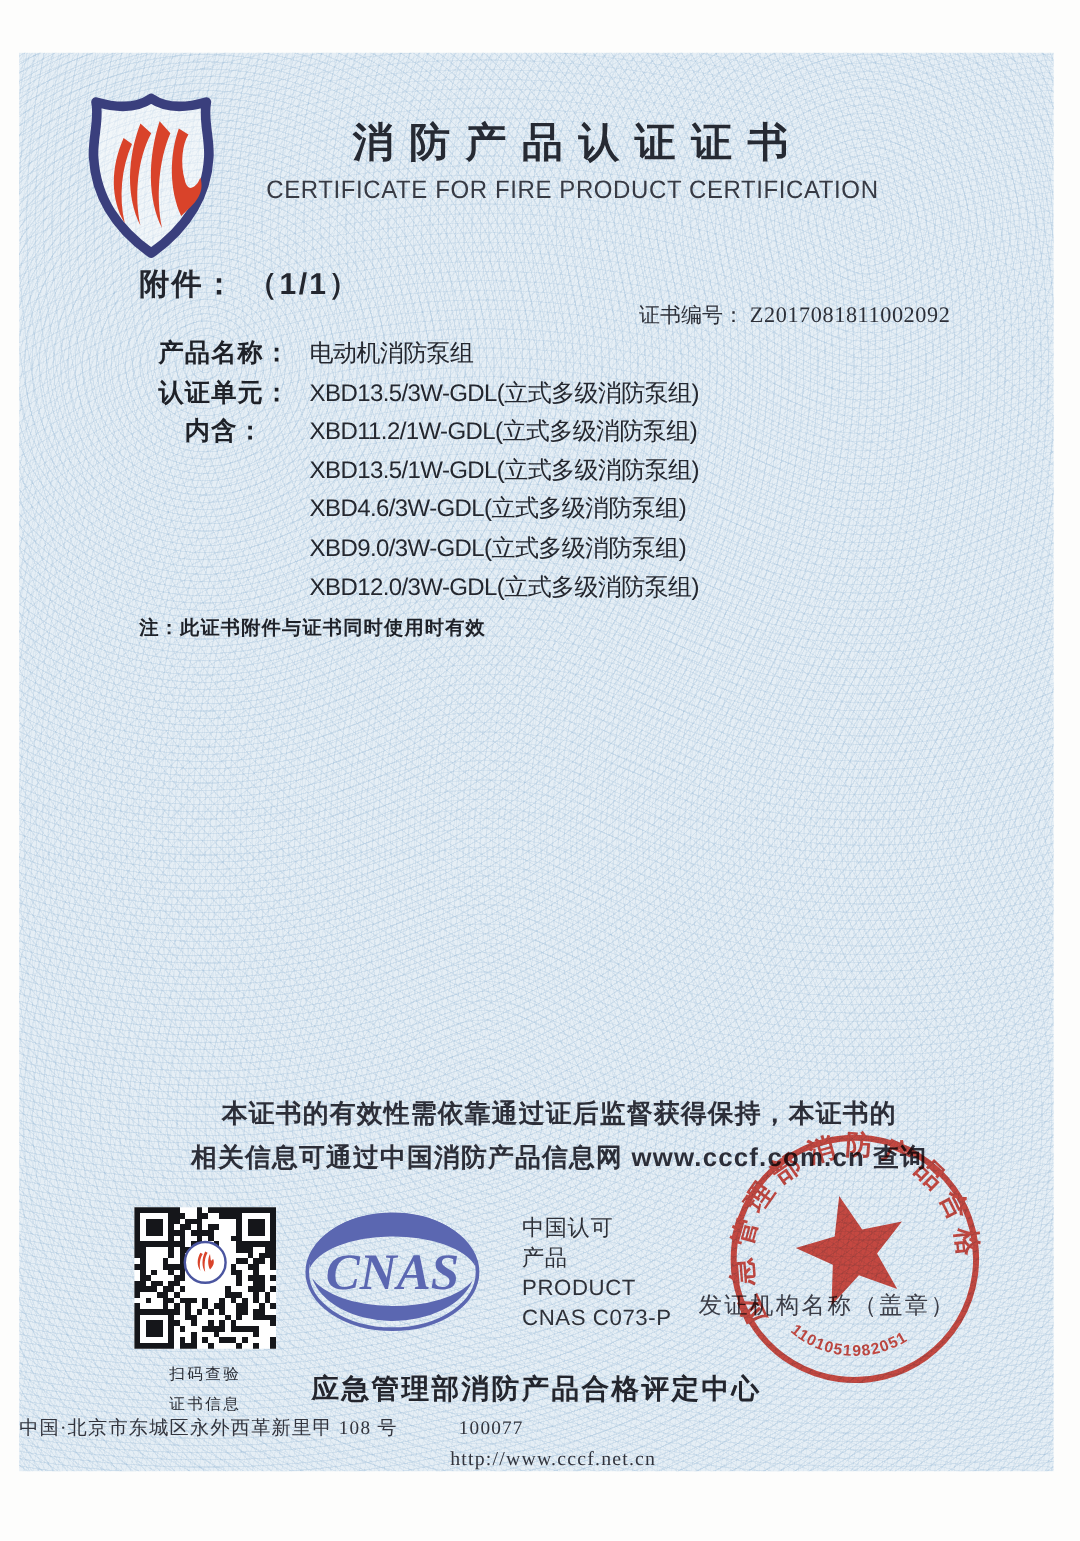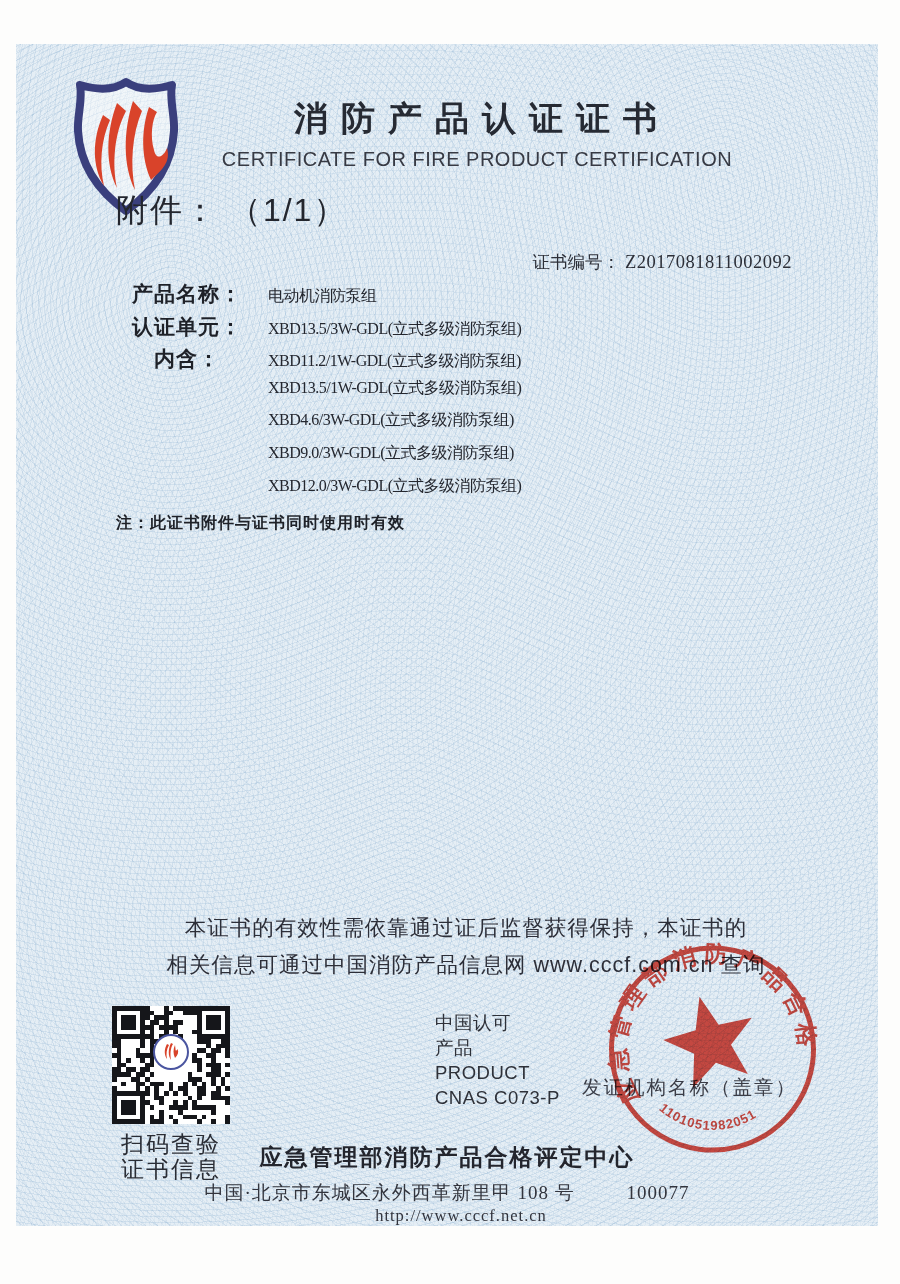--- a/index.html
+++ b/index.html
@@ -32,7 +32,7 @@
 
   .shield { position:absolute; left:34px; top:26px; }
 
-  .attachment { position:absolute; left:100px; top:145px; font-size:32px; color:#23262e; letter-spacing:2px; }
+  .attachment { position:absolute; left:100px; top:176px; font-size:25px; color:#23262e; letter-spacing:2px;font-weight:bold; }
   .certno { position:absolute; top:206px; right:86px; font-size:17.5px; color:#2c2f38; }
   .certno .num { font-family:"Liberation Serif", serif; font-size:18.5px; letter-spacing:.5px; }
 

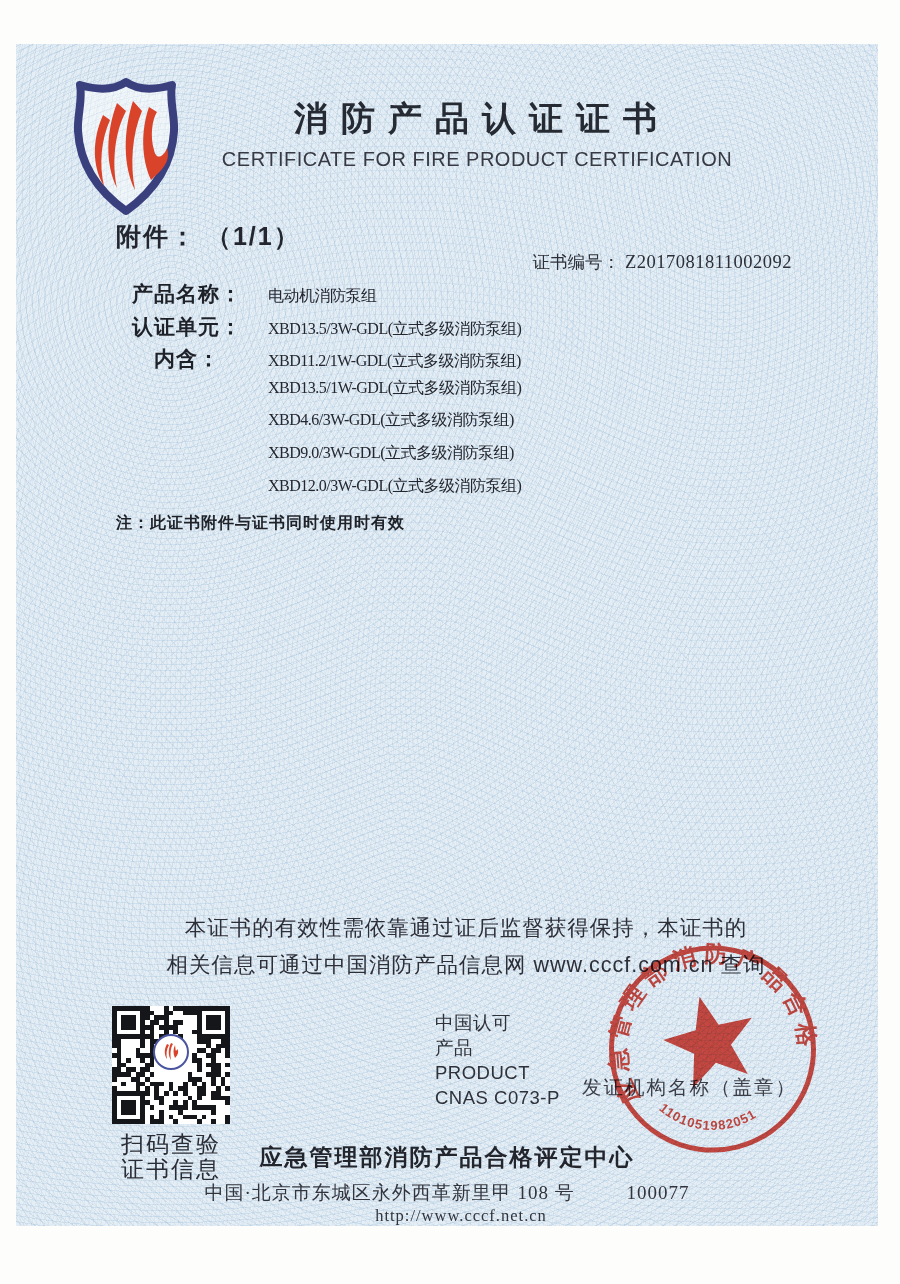--- a/index.html
+++ b/index.html
@@ -39,7 +39,7 @@
   .rows { position:absolute; left:100px; top:236px; }
   .row { display:flex; height:32.6px; align-items:baseline; }
   .row .lbl { width:142px; text-align:center; font-weight:700; font-size:21px; color:#1e2128; letter-spacing:1px; flex:0 0 auto; }
-  .row .val { margin-left:10px; font-size:16px; color:#24272f; font-family:Liberation Serif, serif; letter-spacing:-0.5px; }
+  .row .val { font-size:20px; color:#24272f; font-family:Liberation Sans, sans-serif; letter-spacing:-0.5px; }
   .note { position:absolute; left:100px; top:469px; font-weight:700; font-size:16px; color:#1e2128; letter-spacing:1px; }
 
   .statement { position:absolute; top:866px; left:0; right:0; text-align:center; font-size:21.5px; line-height:37px; color:#2c2e38; letter-spacing:1px; font-weight:400;padding-left:38px; }

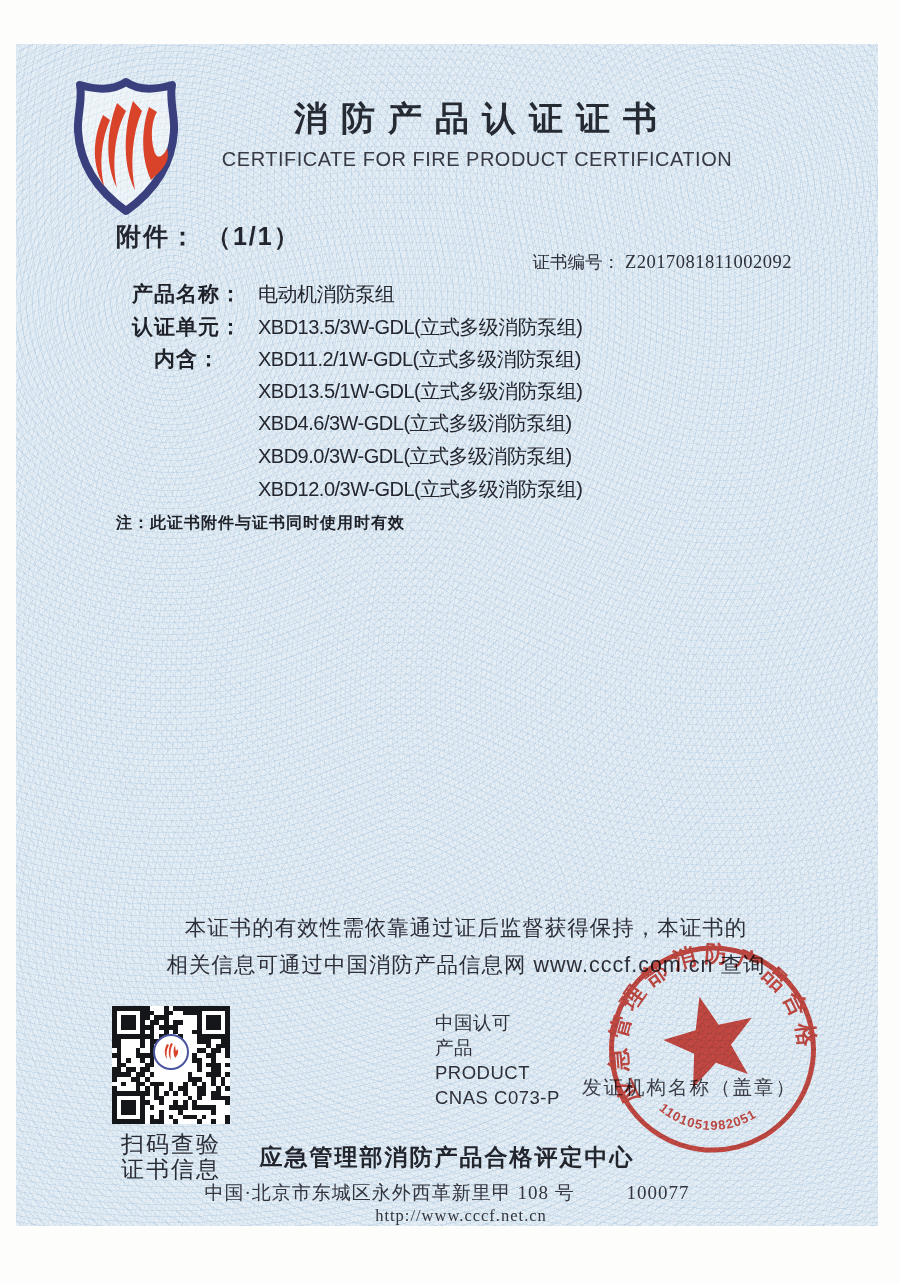--- a/index.html
+++ b/index.html
@@ -42,7 +42,7 @@
   .row .val { font-size:20px; color:#24272f; font-family:Liberation Sans, sans-serif; letter-spacing:-0.5px; }
   .note { position:absolute; left:100px; top:469px; font-weight:700; font-size:16px; color:#1e2128; letter-spacing:1px; }
 
-  .statement { position:absolute; top:866px; left:0; right:0; text-align:center; font-size:21.5px; line-height:37px; color:#2c2e38; letter-spacing:1px; font-weight:400;padding-left:38px; }
+  .statement { position:absolute; top:866px; left:0; right:0; text-align:center; font-size:21.5px; line-height:37px; color:#2c2e38; letter-spacing:1px; font-weight:700;padding-left:38px; }
 
   .qr-wrap { position:absolute; left:96px; top:962px; width:118px; height:118px; }
   .qr-emblem {

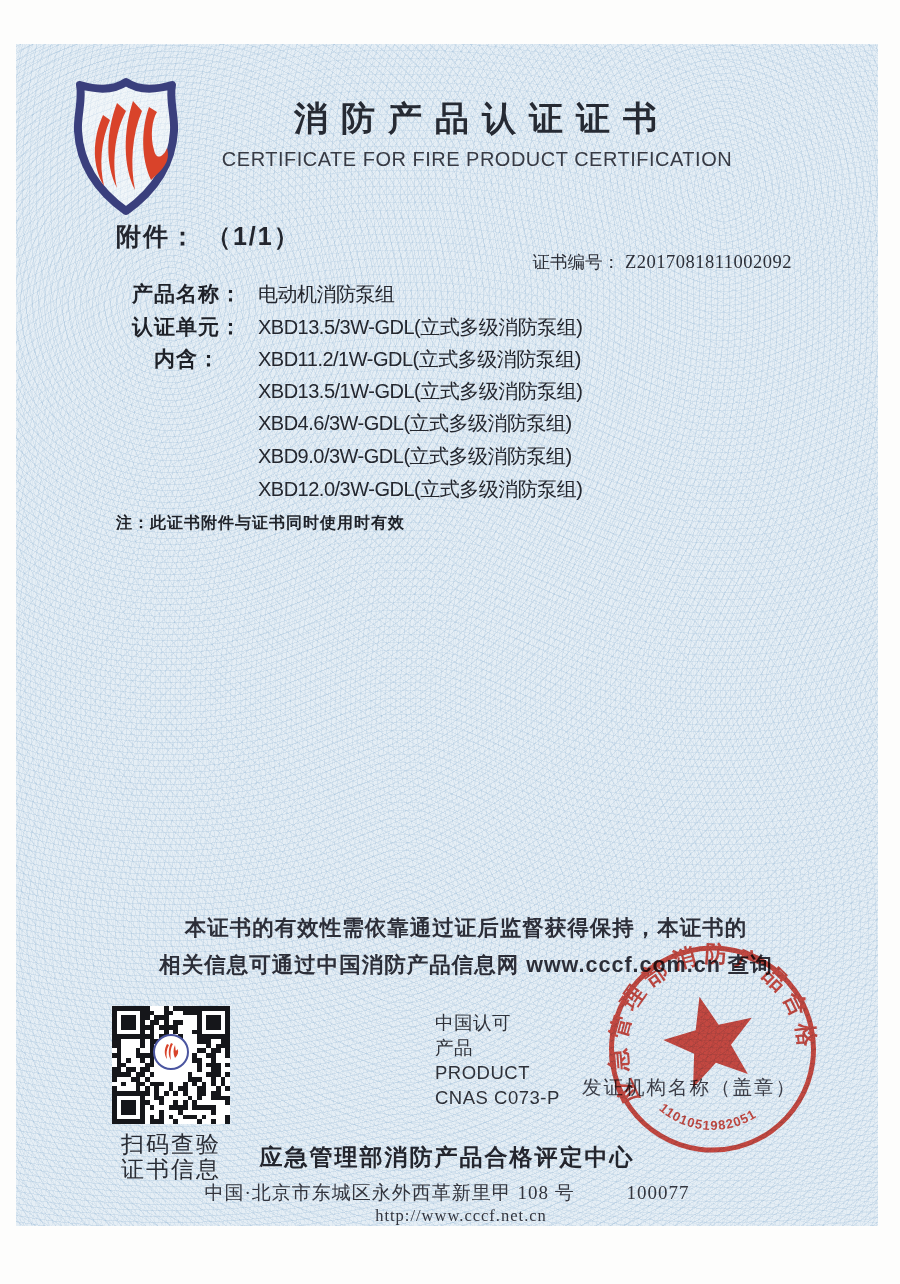--- a/index.html
+++ b/index.html
@@ -355,6 +355,14 @@
       <div>证书信息</div>
     </div>
 
+    <div class="cnas-logo">
+      <svg width="150" height="104" viewBox="0 0 148 102">
+        <ellipse cx="74" cy="51" rx="70" ry="47" fill="none" style="stroke:var(--cnas-blue,#5b67b1)" stroke-width="3"></ellipse>
+        <path d="M6 48 A 68 45 0 0 1 142 46 A 70 33 0 0 0 6 48 Z" style="fill:var(--cnas-blue,#5b67b1)"></path>
+        <path d="M8 56 A 68 45 0 0 0 140 58 A 70 33 0 0 1 8 56 Z" style="fill:var(--cnas-blue,#5b67b1)"></path>
+        <text x="74" y="65" font-size="42" font-style="italic" font-weight="bold" text-anchor="middle" style="fill:var(--cnas-blue,#5b67b1)" font-family="Liberation Serif, serif">CNAS</text>
+      </svg>
+    </div>
 
     <div class="cnas-text">
       <div>中国认可</div>

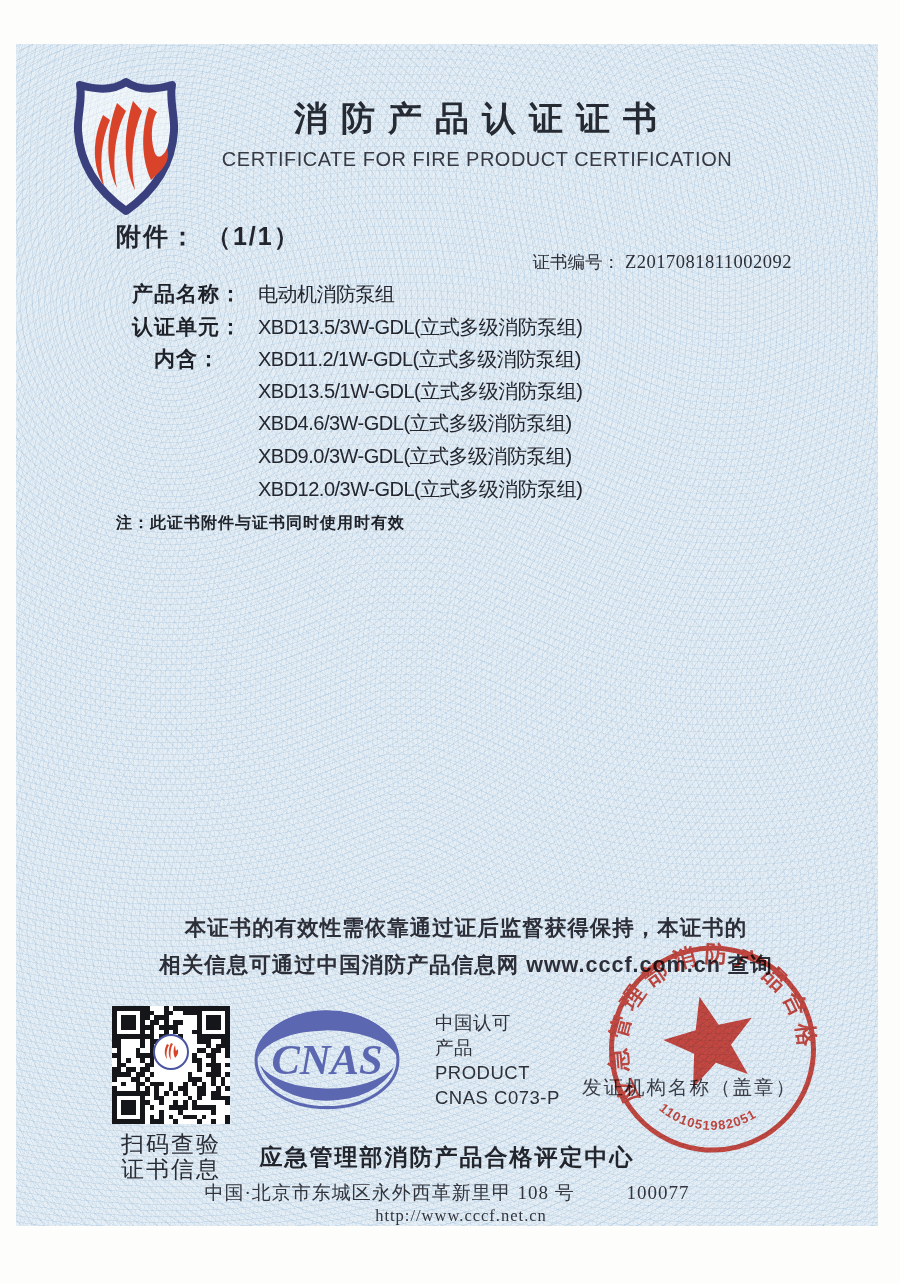--- a/index.html
+++ b/index.html
@@ -49,7 +49,7 @@
     position:absolute; left:41px; top:28px; width:36px; height:36px; border-radius:50%;
     background:#fff; border:2px solid #4a55a0; display:flex; align-items:center; justify-content:center;
   }
-  .qr-caption { position:absolute; left:92px; top:1088px; width:126px; text-align:center; font-size:23px; line-height:25px; color:#2a2d35; letter-spacing:2px; }
+  .qr-caption { position:absolute; left:92px; top:1088px; width:126px; text-align:center; font-size:13px; line-height:25px; color:#2a2d35; letter-spacing:2px; }
 
   .cnas-logo { position:absolute; left:236px; top:964px; }
   .cnas-text { position:absolute; left:400px; top:966px; font-size:18.5px; line-height:25px; color:#2e3139; letter-spacing:.5px;margin-left:19px; }

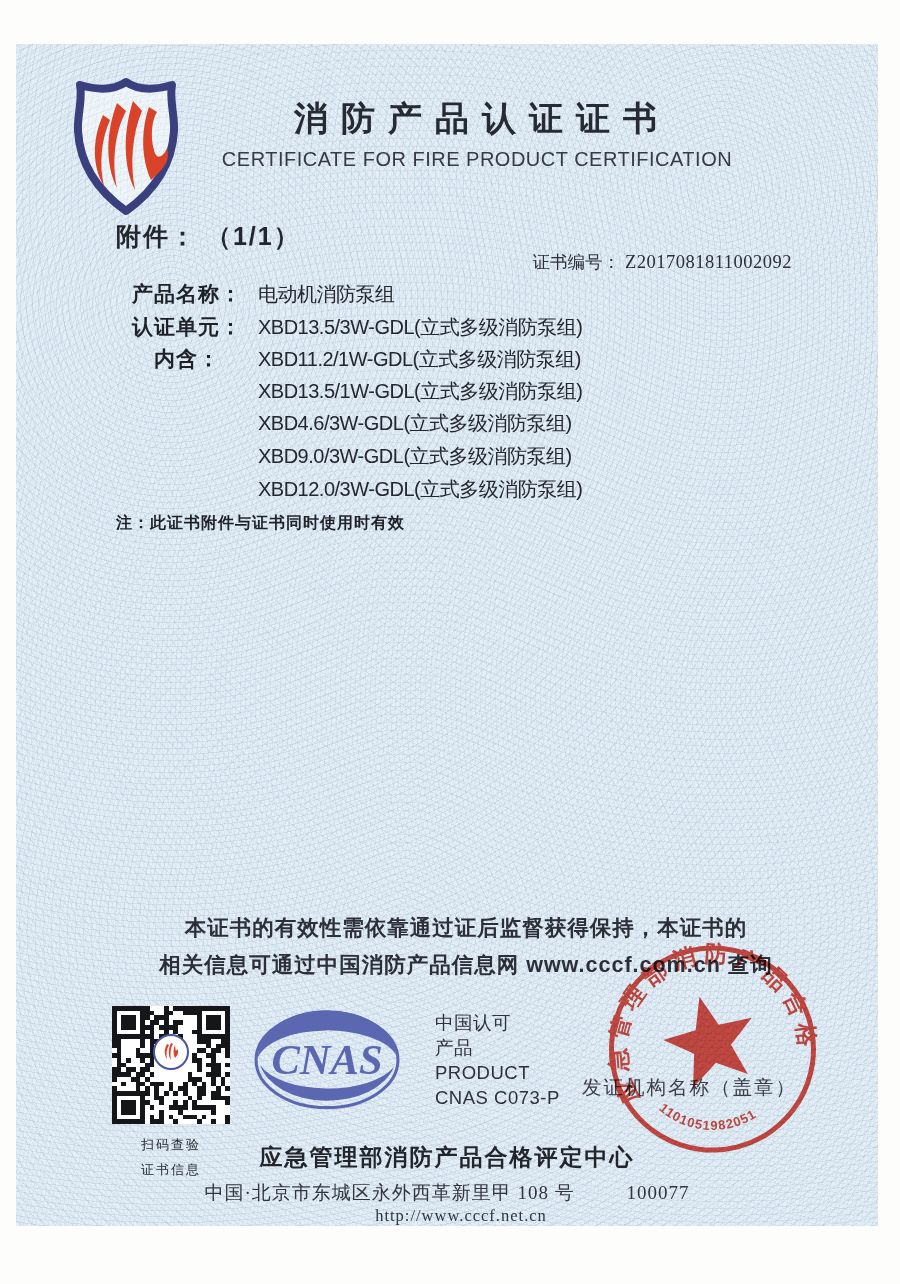--- a/index.html
+++ b/index.html
@@ -58,7 +58,7 @@
   .stamp { position:absolute; left:588px; top:896px; transform:rotate(-14deg); mix-blend-mode:multiply; opacity:.9; }
 
   .footer-org { position:absolute; top:1098px; left:0; right:0; text-align:center; font-family:"Liberation Serif", serif; font-weight:700; font-size:23px; letter-spacing:2px; color:#23252d; }
-  .footer-addr { position:absolute; top:1136px; left:0; right:0; text-align:center; font-family:"Liberation Serif", serif; font-size:19px; color:#32343d; letter-spacing:1px; }
+  .footer-addr { position:absolute; top:1136px; left:0; right:0; font-family:"Liberation Serif", serif; font-size:16px; color:#32343d; letter-spacing:1px; }
   .footer-addr .post { margin-left:46px; }
   .footer-url { position:absolute; top:1162px; left:0; right:0; text-align:center; font-family:"Liberation Serif", serif; font-size:16.5px; color:#32343d; letter-spacing:1px;padding-left:28px; }
 

